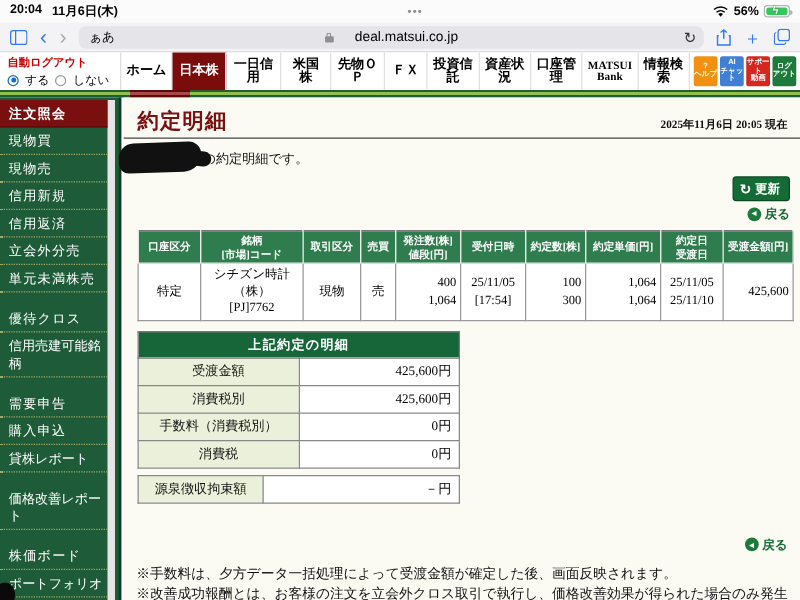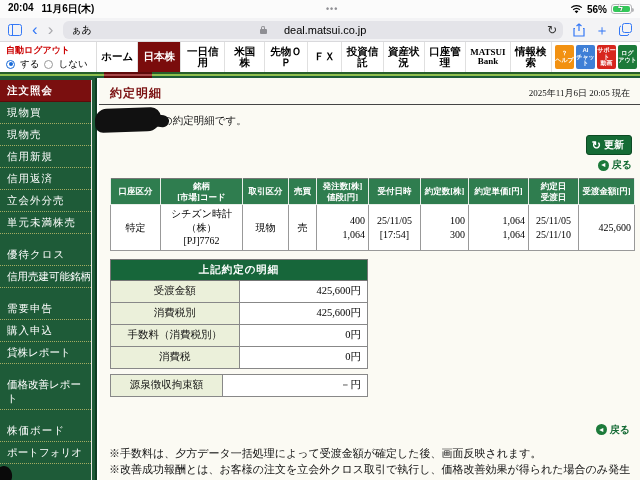--- a/index.html
+++ b/index.html
@@ -62,7 +62,7 @@
   
   .sidebar { position:absolute; top:78px; left:0; width:97px; bottom:0; background:#1e5b38; color:#fff;
     border-right:2px solid #0f3d24; }
-  .sidebar-inner { position:absolute; inset:2px 3px 0 0; border-right:1px solid #e5e5e5; }
+  .sidebar-inner { position:absolute; inset:2px 3px 0 0; border-right:6px solid #e5e5e5; }
   .side-item { font-size:10.5px; padding:4px 0 3px 7px; border-bottom:1px dotted #a3ab62; letter-spacing:1px; color:#fff; }
   .side-item.active { background:#7a0f0f; border-bottom:1px solid #5e0a0a; font-weight:bold; }
   .side-gap { height:10px; }

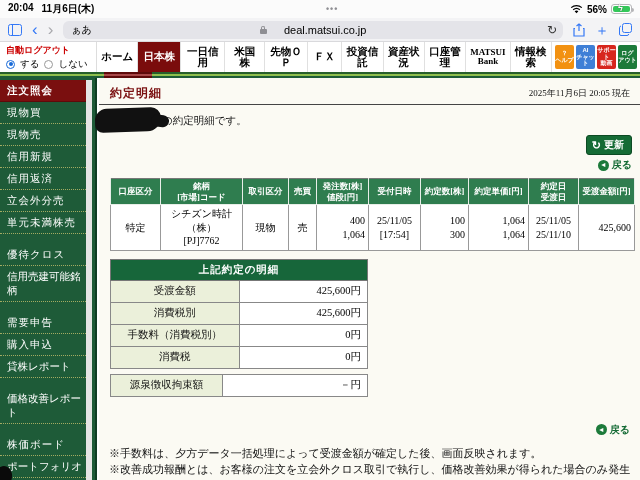--- a/index.html
+++ b/index.html
@@ -72,7 +72,7 @@
   .content { position:absolute; top:78px; left:99px; right:0; bottom:0; background:#fbfaf3; }
   .page-head { display:flex; justify-content:space-between; align-items:flex-end; padding:7px 10px 2px 11px;
     border-bottom:1.5px solid #444; margin-bottom:0; }
-  .page-title { color:#7a1010; font-weight:bold; font-size:12px; letter-spacing:1px; }
+  .page-title { color:#7a1010; font-weight:bold; font-size:17px; letter-spacing:1px; }
   .page-time { font-size:9px; font-weight:normal; color:#111; padding-bottom:2px; }
 
   .subtitle-row { position:relative; height:30px; padding:9px 0 0 11px; font-size:10.5px; color:#111; }

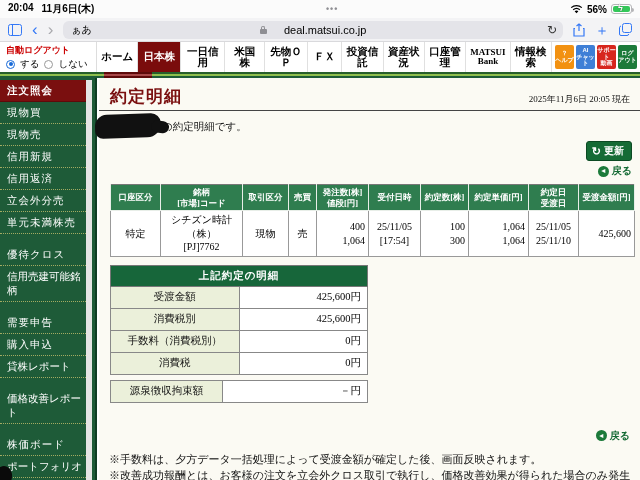--- a/index.html
+++ b/index.html
@@ -73,7 +73,7 @@
   .page-head { display:flex; justify-content:space-between; align-items:flex-end; padding:7px 10px 2px 11px;
     border-bottom:1.5px solid #444; margin-bottom:0; }
   .page-title { color:#7a1010; font-weight:bold; font-size:17px; letter-spacing:1px; }
-  .page-time { font-size:9px; font-weight:normal; color:#111; padding-bottom:2px; }
+  .page-time { font-size:9px; font-weight:bold; color:#111; padding-bottom:2px; }
 
   .subtitle-row { position:relative; height:30px; padding:9px 0 0 11px; font-size:10.5px; color:#111; }
   .subtitle-row .txt { margin-left:52px; }

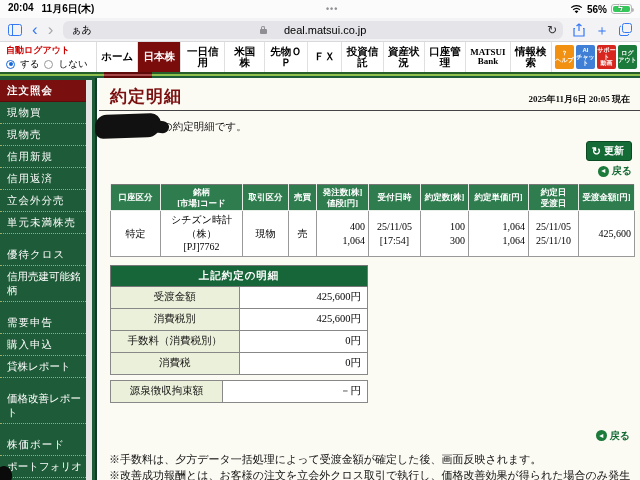--- a/index.html
+++ b/index.html
@@ -113,7 +113,7 @@
   .detail-table th.title { background:#17663a; color:#fff; font-size:10.5px; font-weight:bold;
     padding:3px 0; border:1px solid #777; letter-spacing:1px; }
   .detail-table td { border:1px solid #888; font-size:10.5px; padding:3.5px 6px; }
-  .detail-table td.lab { background:#ebf0da; text-align:center; width:112px; color:#111; }
+  .detail-table td.lab { background:#ebf0da; text-align:center; width:100px; color:#111; }
   .detail-table td.val { background:#fff; text-align:right; color:#000; }
   .detail-sep { margin-top:5px; }
 

